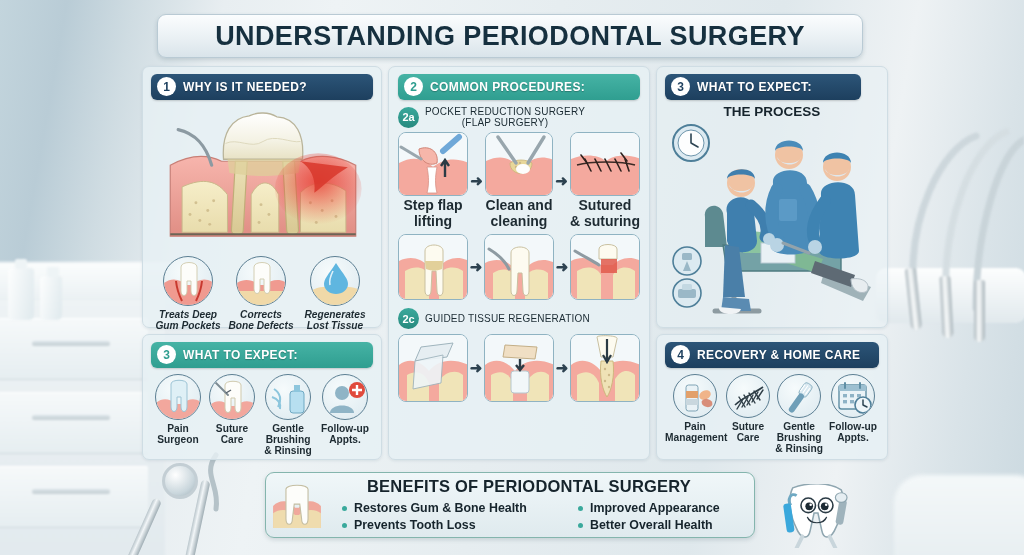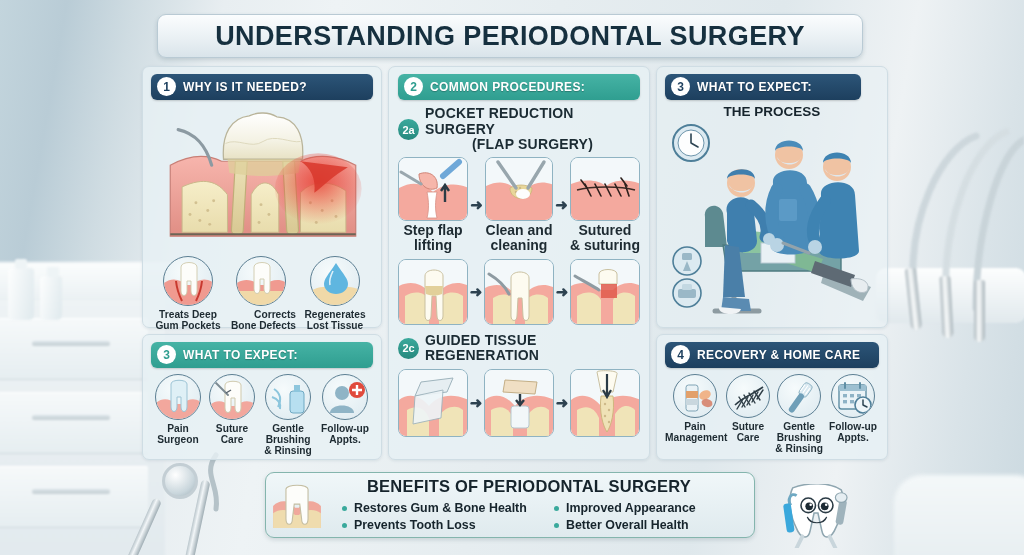--- a/index.html
+++ b/index.html
@@ -58,7 +58,7 @@
   .subhdr .badge { width:21px; height:21px; border-radius:50%;
     background:linear-gradient(180deg,#3aa99c,#27897e); color:#fff; font-size:11px;
     font-weight:bold; display:flex; align-items:center; justify-content:center; flex:0 0 auto; }
-  .subhdr .stxt { font-size:14px; font-weight:bold; color:#1b2b33; letter-spacing:.2px; line-height:1.12; }
+  .subhdr .stxt { font-size:10px; font-weight:normal; color:#1b2b33; letter-spacing:.2px; line-height:1.12; }
 
   
   .icorow { display:flex; justify-content:space-between; align-items:flex-start; }

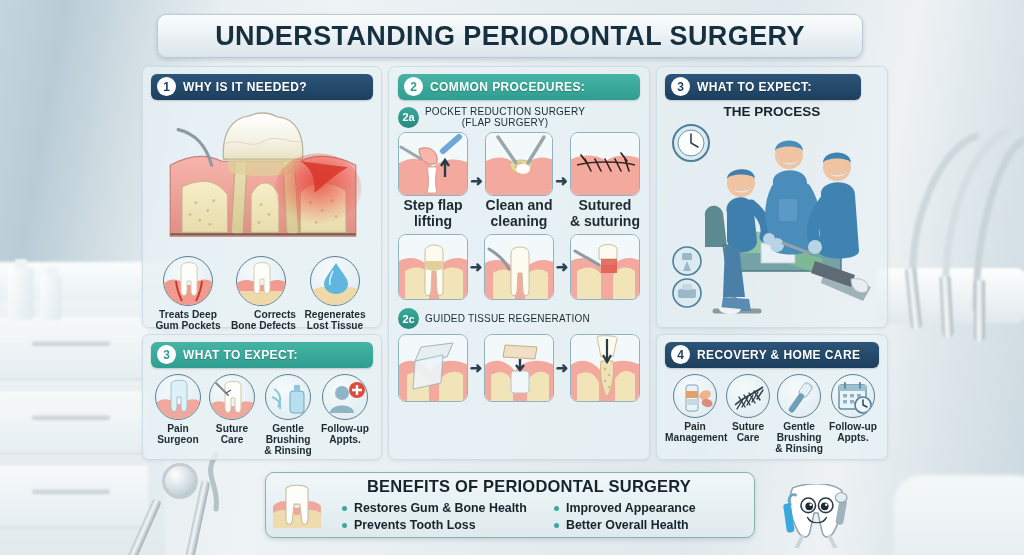--- a/index.html
+++ b/index.html
@@ -219,7 +219,7 @@
     </svg>
   </div>
 
-  <div class="icorow" style="margin-top:4px; padding:0 2px;">
+  <div class="icorow" style="margin-top:4px; padding:0 2px;font-style:italic;">
     <div class="ico" style="width:70px;">
       <div class="circ" style="width:50px;height:50px;">
         <svg viewBox="0 0 50 50" width="50" height="50">

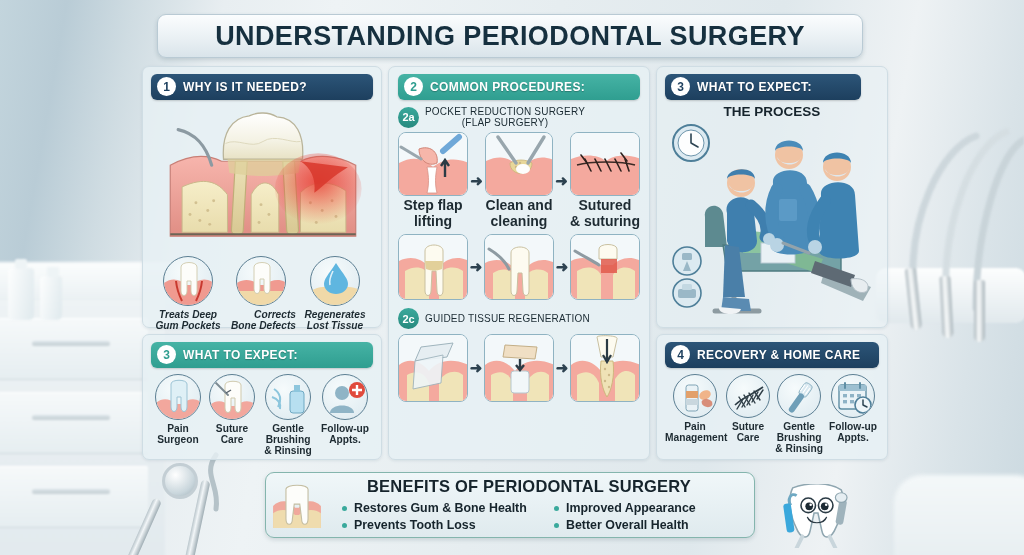--- a/index.html
+++ b/index.html
@@ -240,7 +240,7 @@
           <path d="M17 10 C17 4,33 4,33 10 L33 32 C33 38,27 38,27 32 L27 22 L23 22 L23 32 C23 38,17 38,17 32 Z" fill="#fdfdfa" stroke="#cfc9ad" stroke-width=".9"></path>
         </svg>
       </div>
-      <div class="cap" style="white-space:pre-line;text-align:right;">Corrects
+      <div class="cap" style="white-space:pre-line;">Corrects
 Bone Defects</div>
     </div>
     <div class="ico" style="width:72px;">

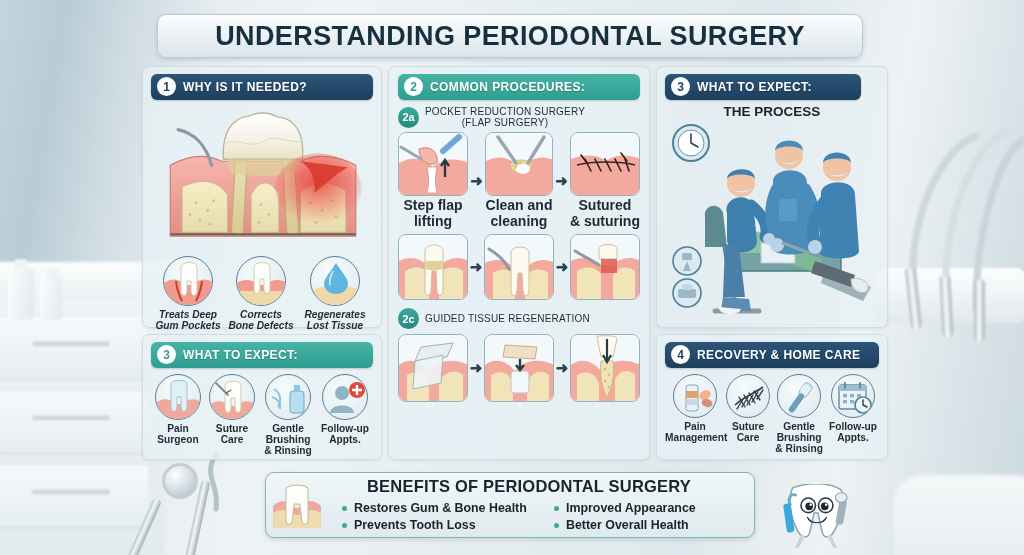--- a/index.html
+++ b/index.html
@@ -79,7 +79,7 @@
     background:linear-gradient(180deg,#f0f7f9,#dfeaee); border:1.6px solid #84b5ad;
     border-radius:9px; box-shadow:0 2px 4px rgba(60,90,100,.18); display:flex; align-items:center; }
   #benefits .btitle { font-size:16.5px; font-weight:bold; color:#16242c; letter-spacing:.2px; }
-  .blist { display:flex; margin-top:4px; }
+  .blist { display:flex; gap:24px; margin-top:4px; }
   .bcol li { list-style:none; font-size:12.4px; font-weight:bold; color:#16242c;
     line-height:1.35; position:relative; padding-left:12px; }
   .bcol li:before { content:""; position:absolute; left:0; top:6px; width:5px; height:5px;

